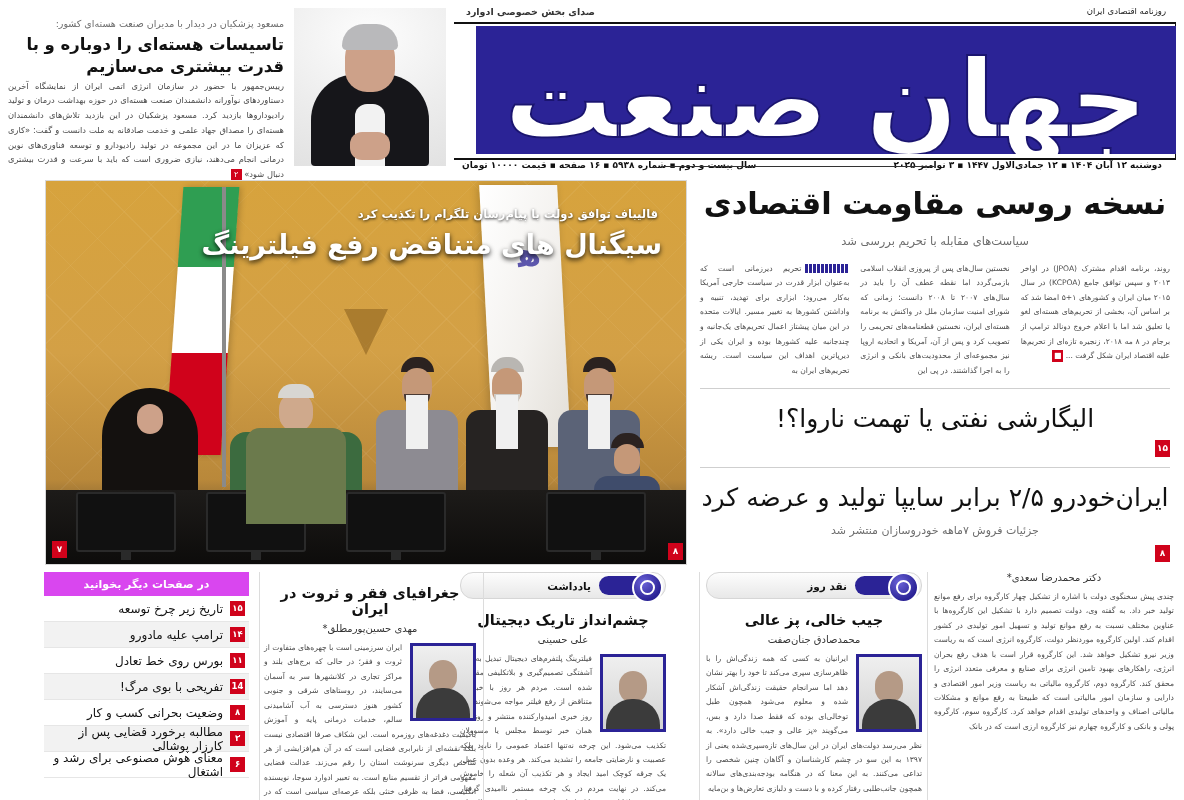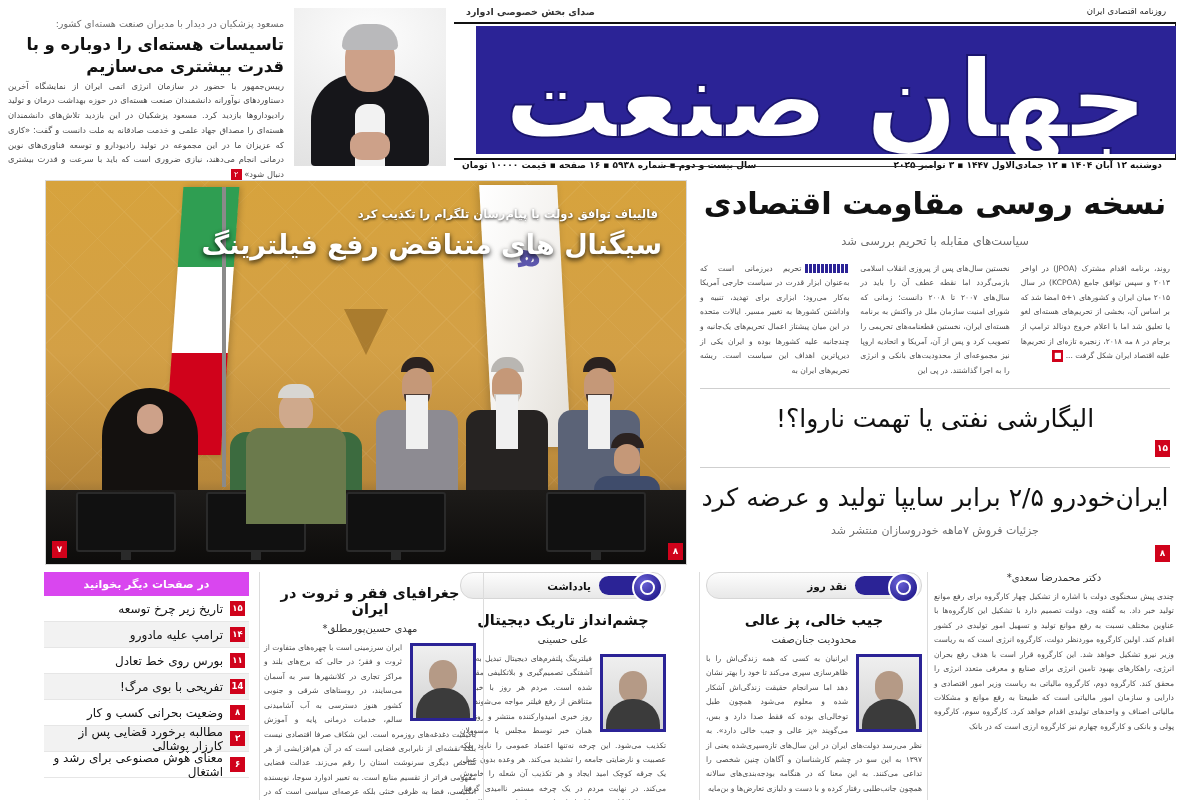--- a/index.html
+++ b/index.html
@@ -295,7 +295,7 @@
         <div class="tab-lbl dark">نقد روز</div>
       </div>
       <div class="b-title">جیب خالی، پز عالی</div>
-      <div class="b-author">محدودیت جنان‌صفت</div>
+      <div class="b-author">محمدصادق جنان‌صفت</div>
       <div class="b-body">
         <span class="b-avatar">
           <span class="ar"></span>

